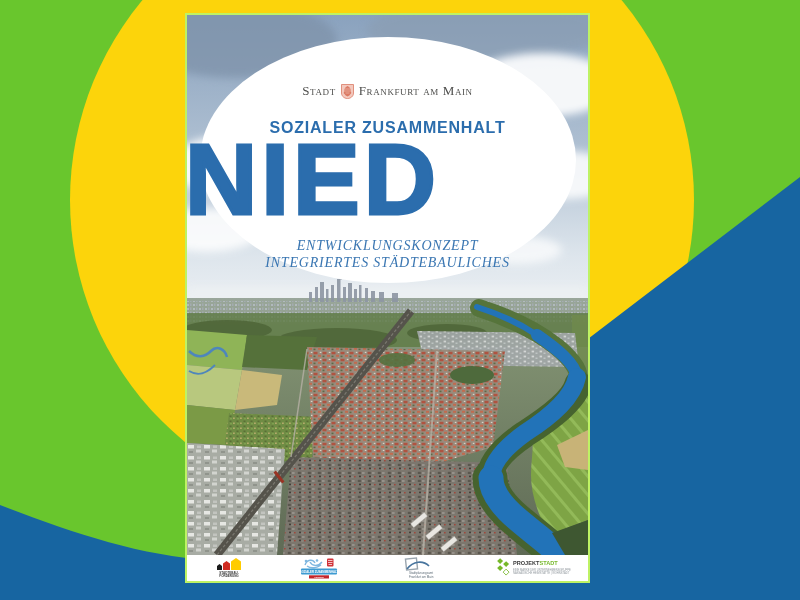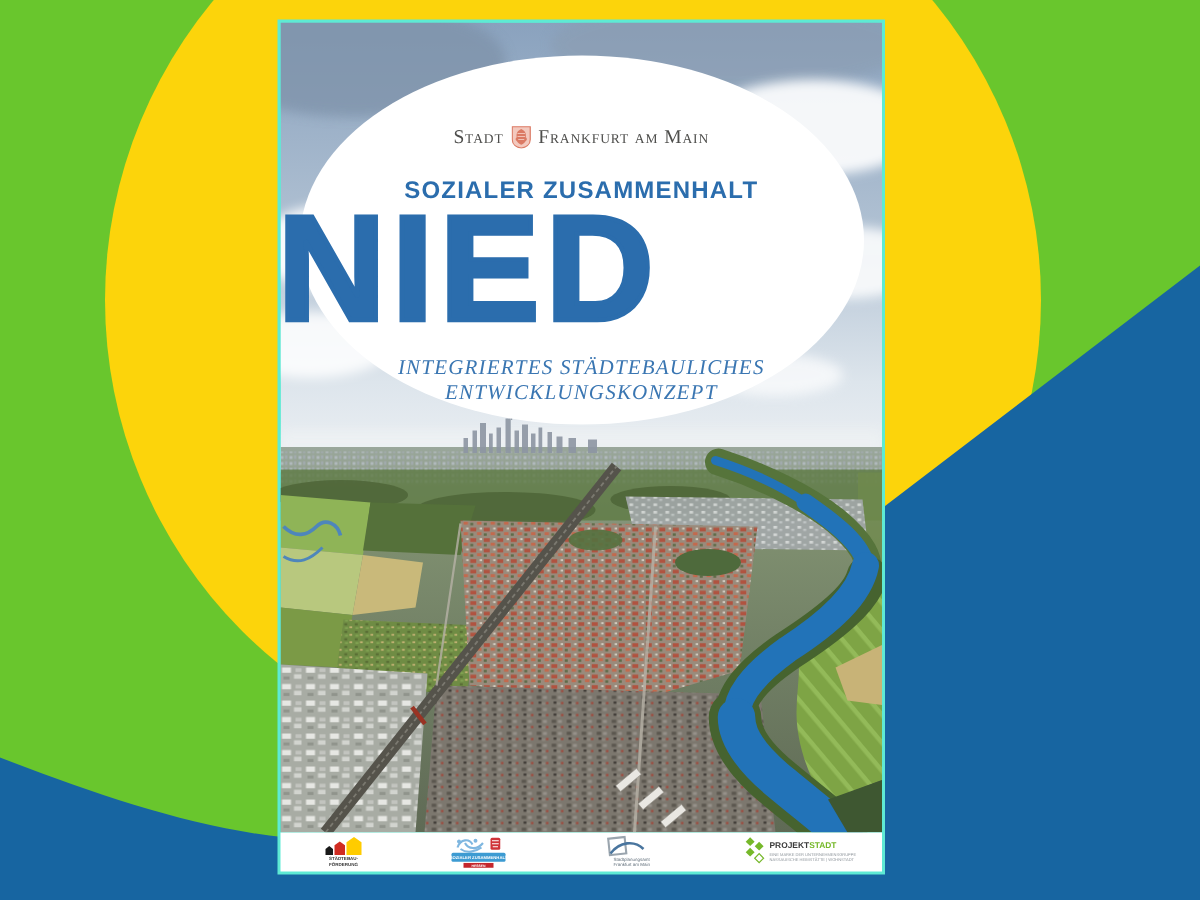--- a/index.html
+++ b/index.html
@@ -9,7 +9,7 @@
   
   #bg{position:absolute;left:0;top:0;}
   
-  .doc{position:absolute;left:185px;top:13px;width:405px;height:570px;background:#5eead4;box-sizing:border-box;}
+  .doc{position:absolute;left:185px;top:13px;width:405px;height:570px;background:#bef264;box-sizing:border-box;}
   .photo-wrap{position:absolute;left:2px;top:2px;width:401px;height:540px;overflow:hidden;}
   
   .publisher{position:absolute;left:0;top:70px;width:100%;display:flex;justify-content:center;align-items:center;gap:5px;

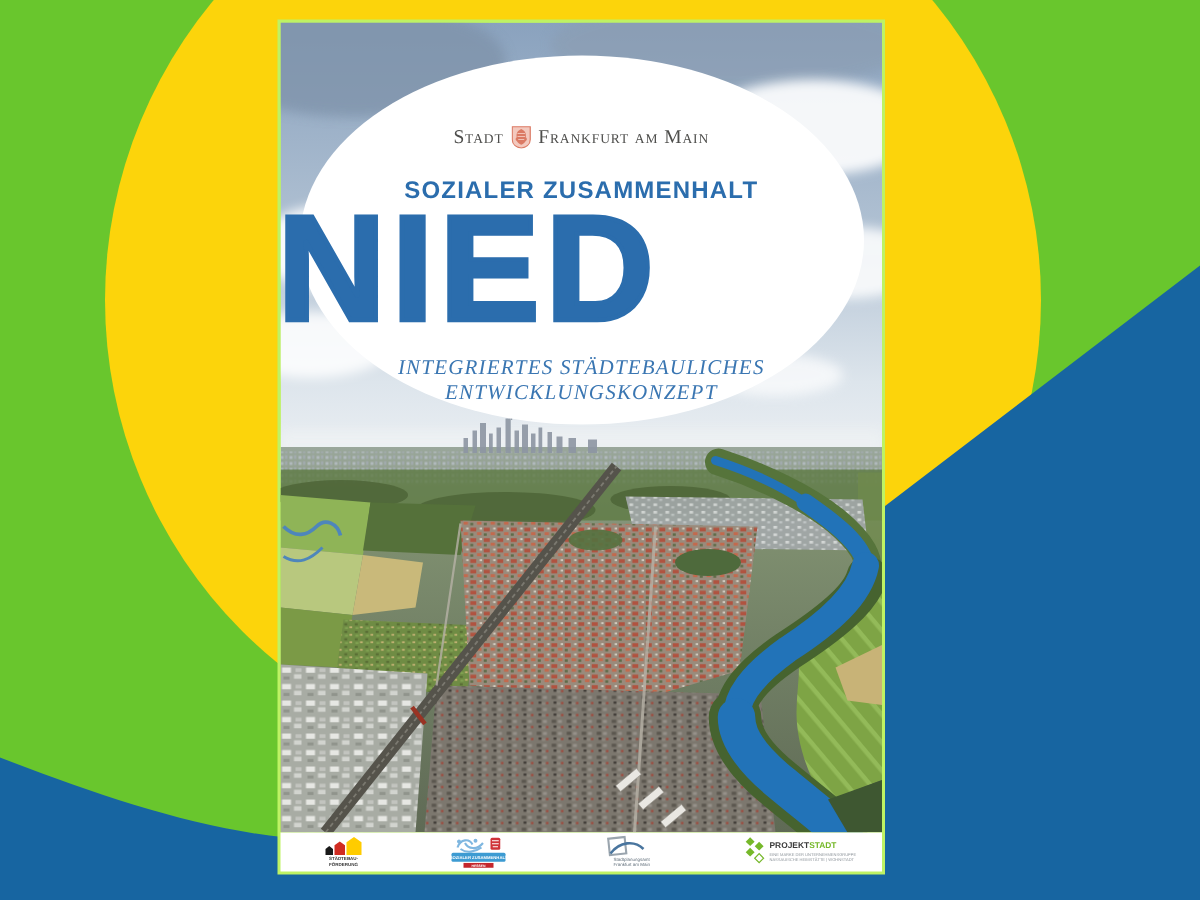--- a/index.html
+++ b/index.html
@@ -242,8 +242,8 @@
     <div class="kicker">SOZIALER ZUSAMMENHALT</div>
     <div class="title">NIED</div>
     <div class="subtitle">
+      <div>ENTWICKLUNGSKONZEPT</div>
       <div>INTEGRIERTES STÄDTEBAULICHES</div>
-      <div>ENTWICKLUNGSKONZEPT</div>
     </div>
 
     <div class="footer">

